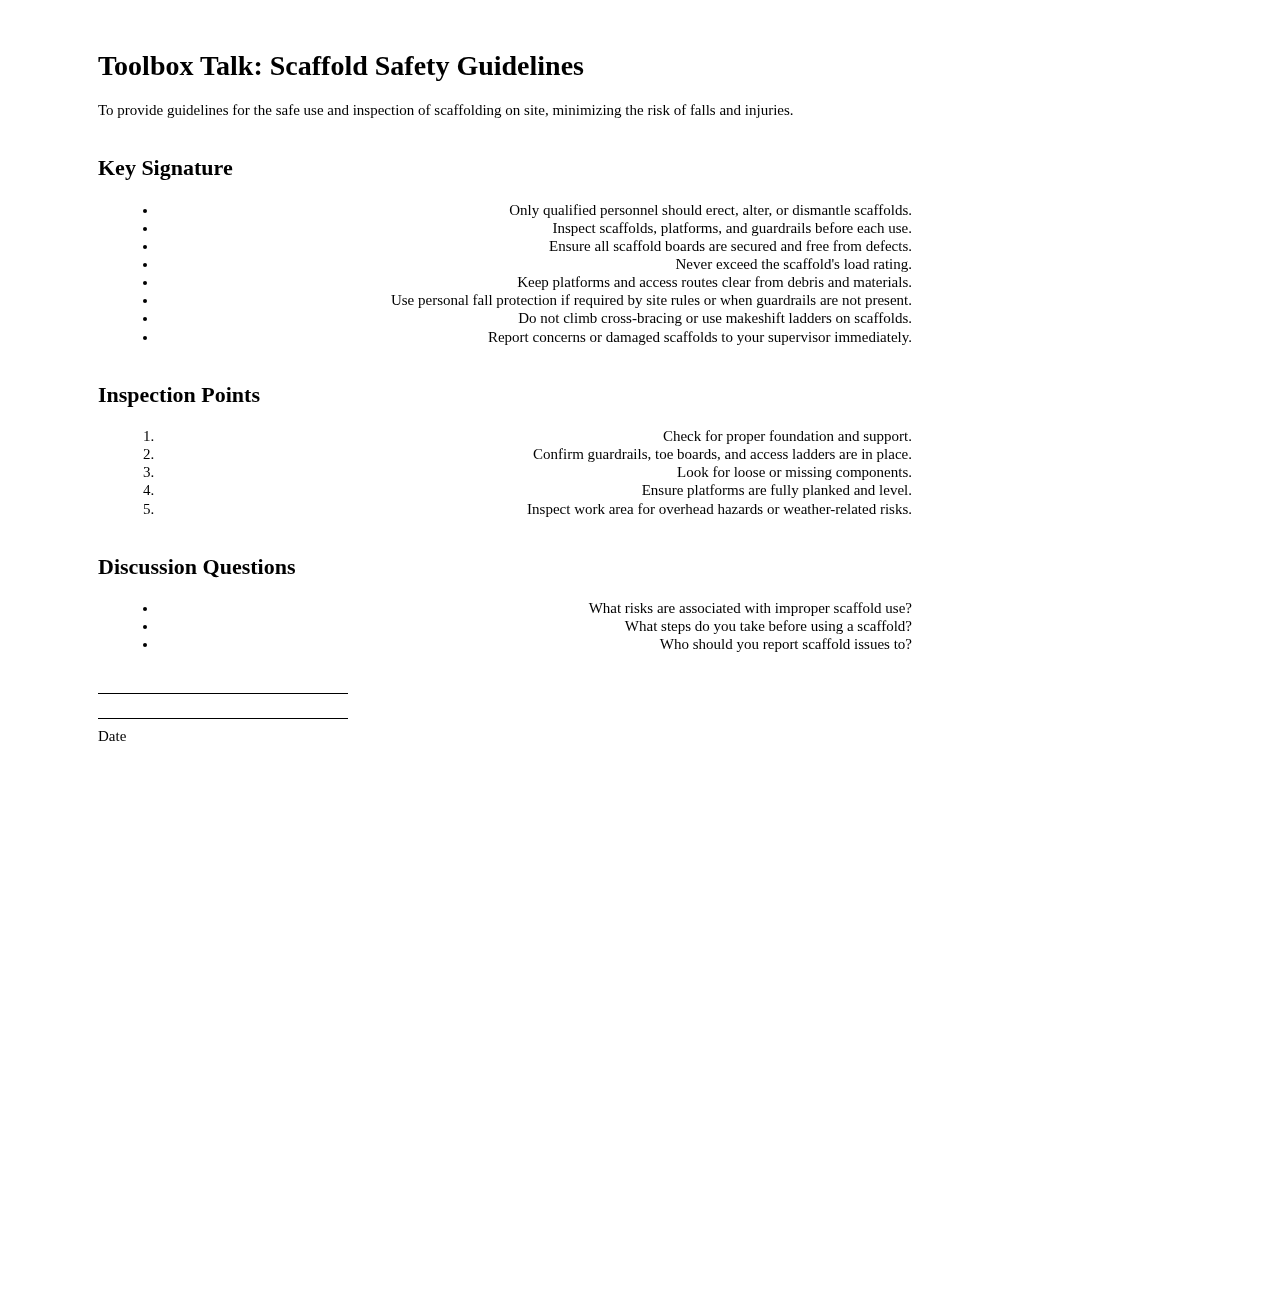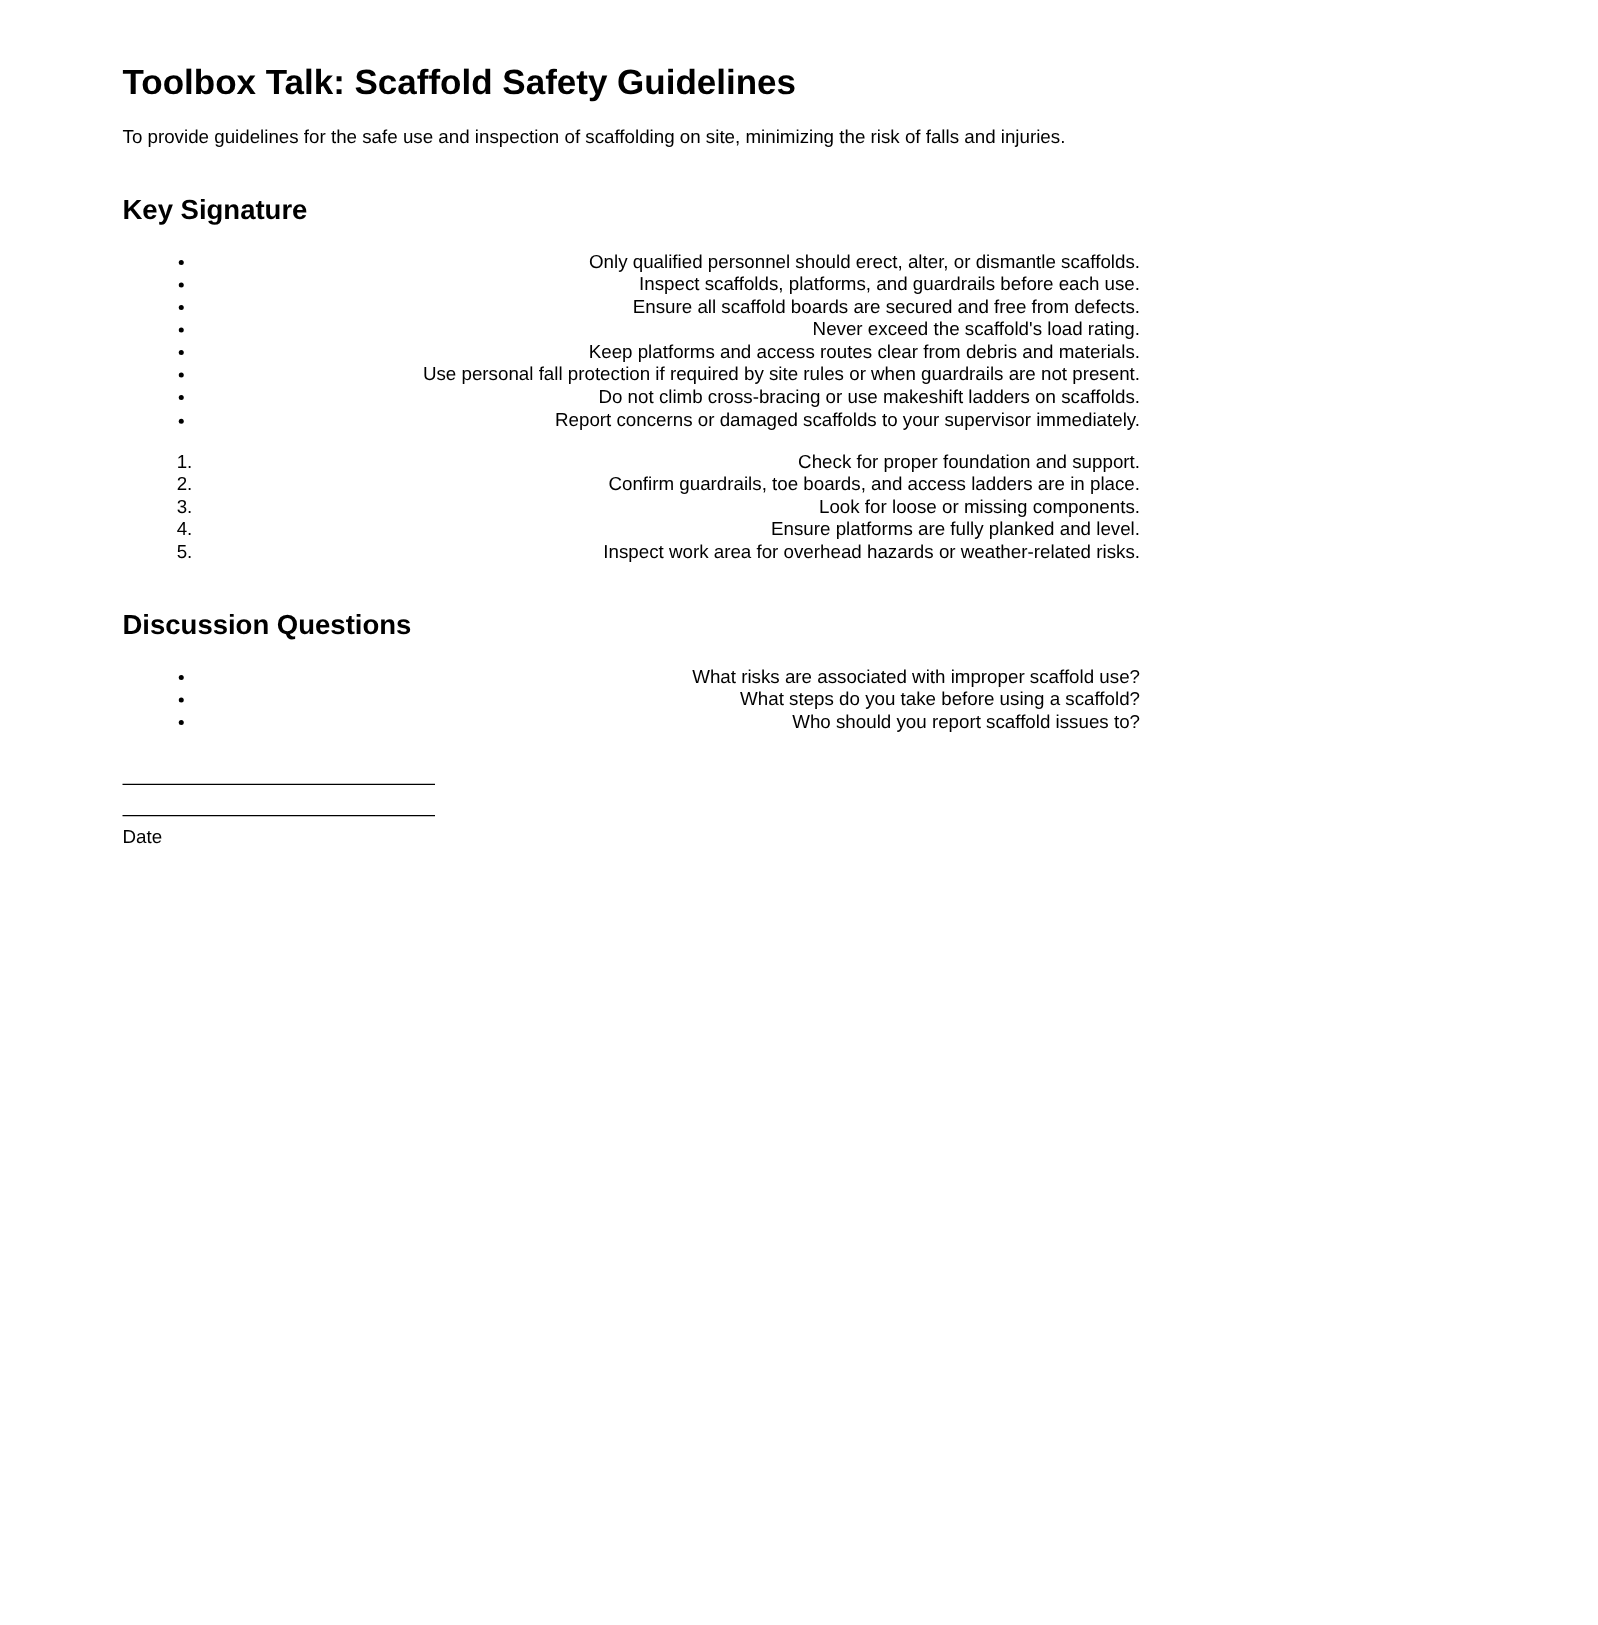--- a/index.html
+++ b/index.html
@@ -17,6 +17,7 @@
     padding: 40px 98px 0 98px;
     background: #ffffff;
     overflow: hidden;
+    font-family: Liberation Serif, serif;
   }
   h1 {
     font-size: 28px;

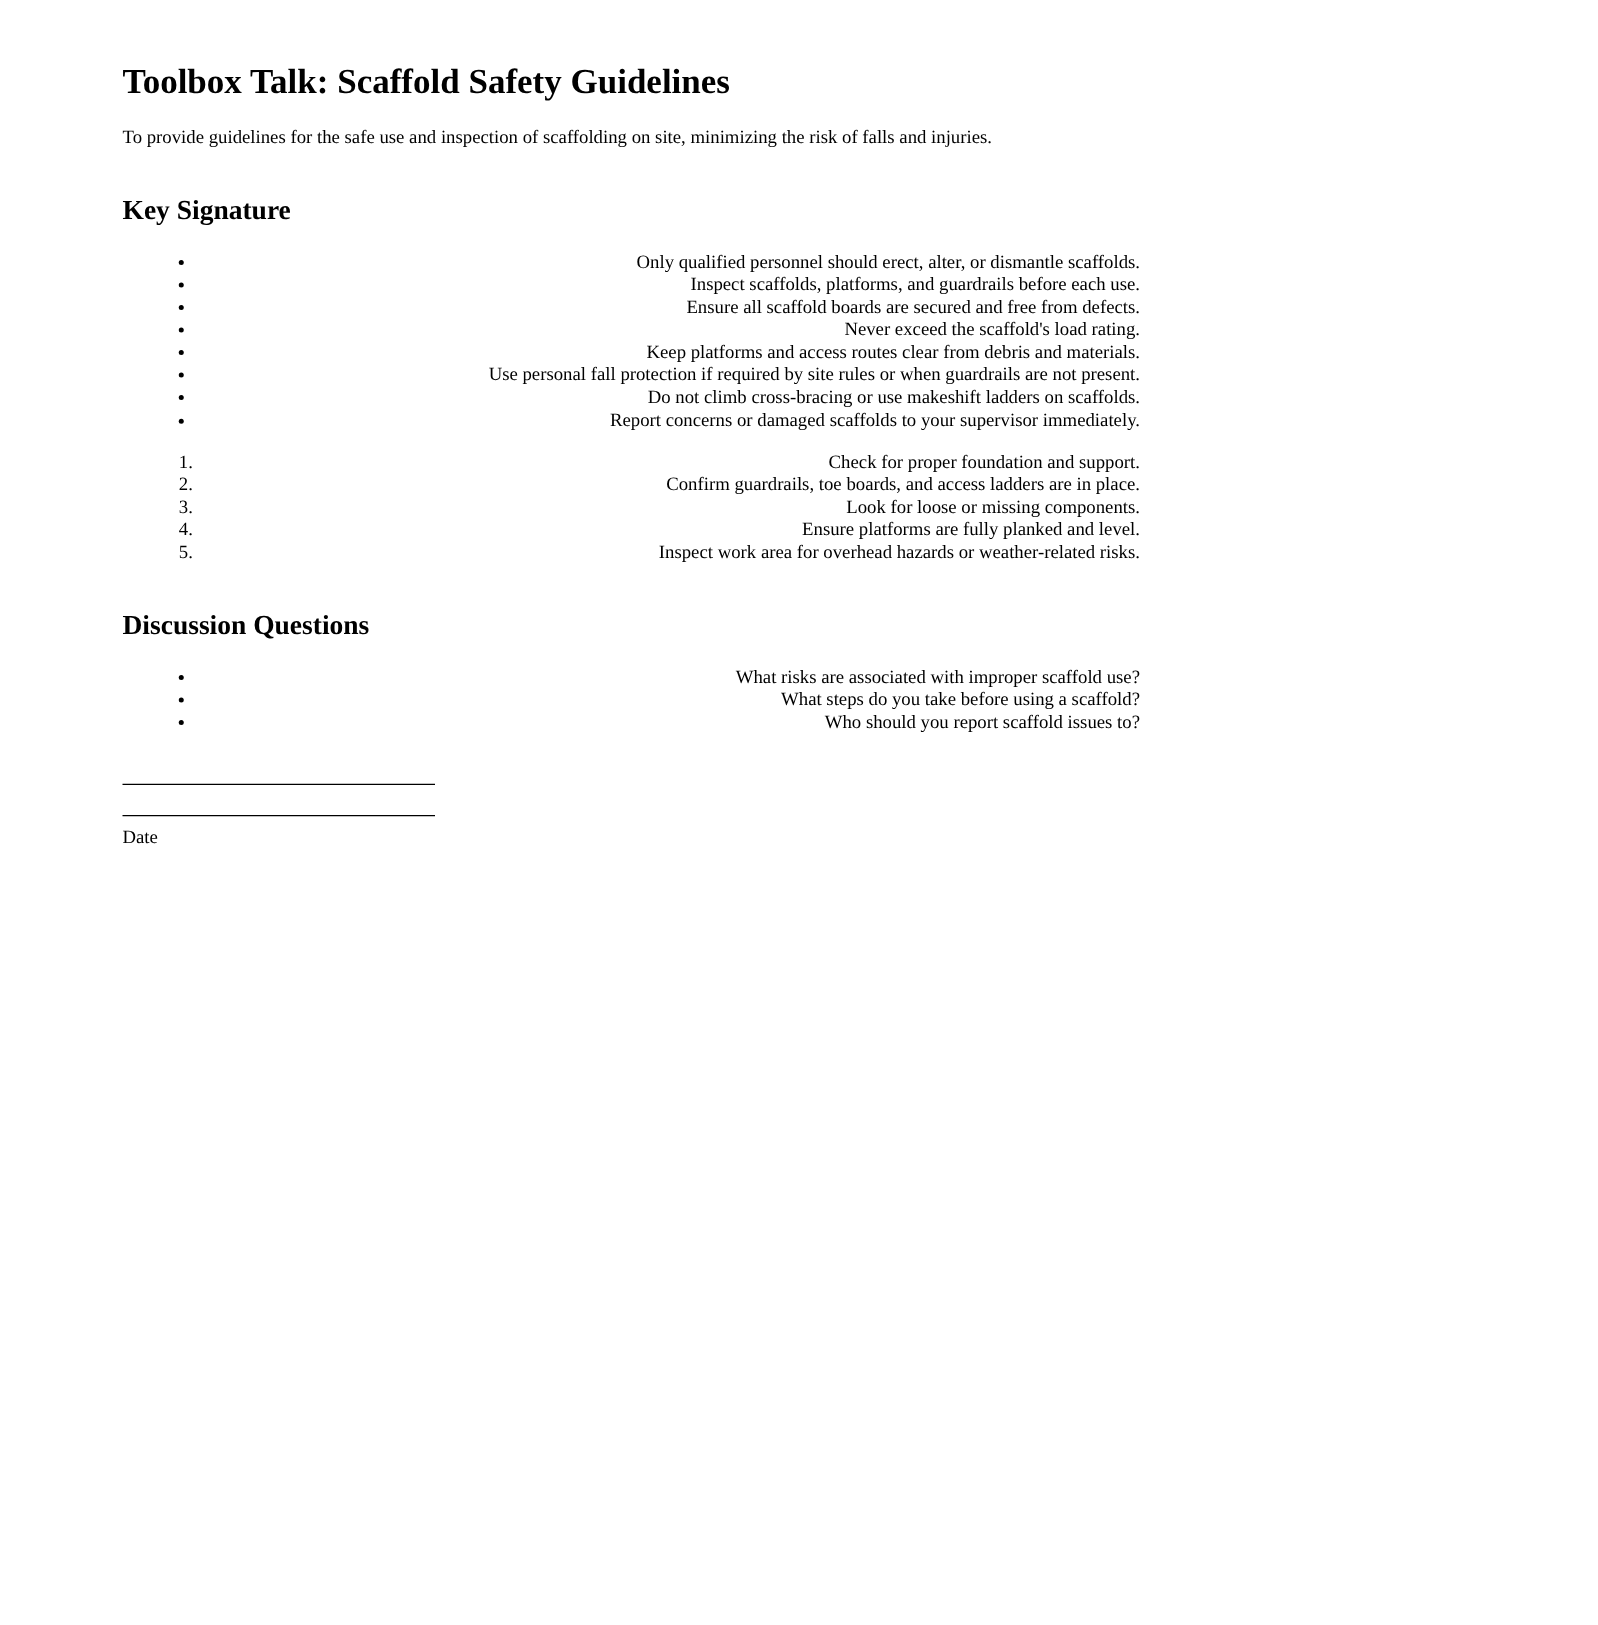--- a/index.html
+++ b/index.html
@@ -79,6 +79,7 @@
       <li>Report concerns or damaged scaffolds to your supervisor immediately.</li>
     </ul>
 
+  <h2>Inspection Points</h2>
   <ol>
       <li>Check for proper foundation and support.</li>
       <li>Confirm guardrails, toe boards, and access ladders are in place.</li>

